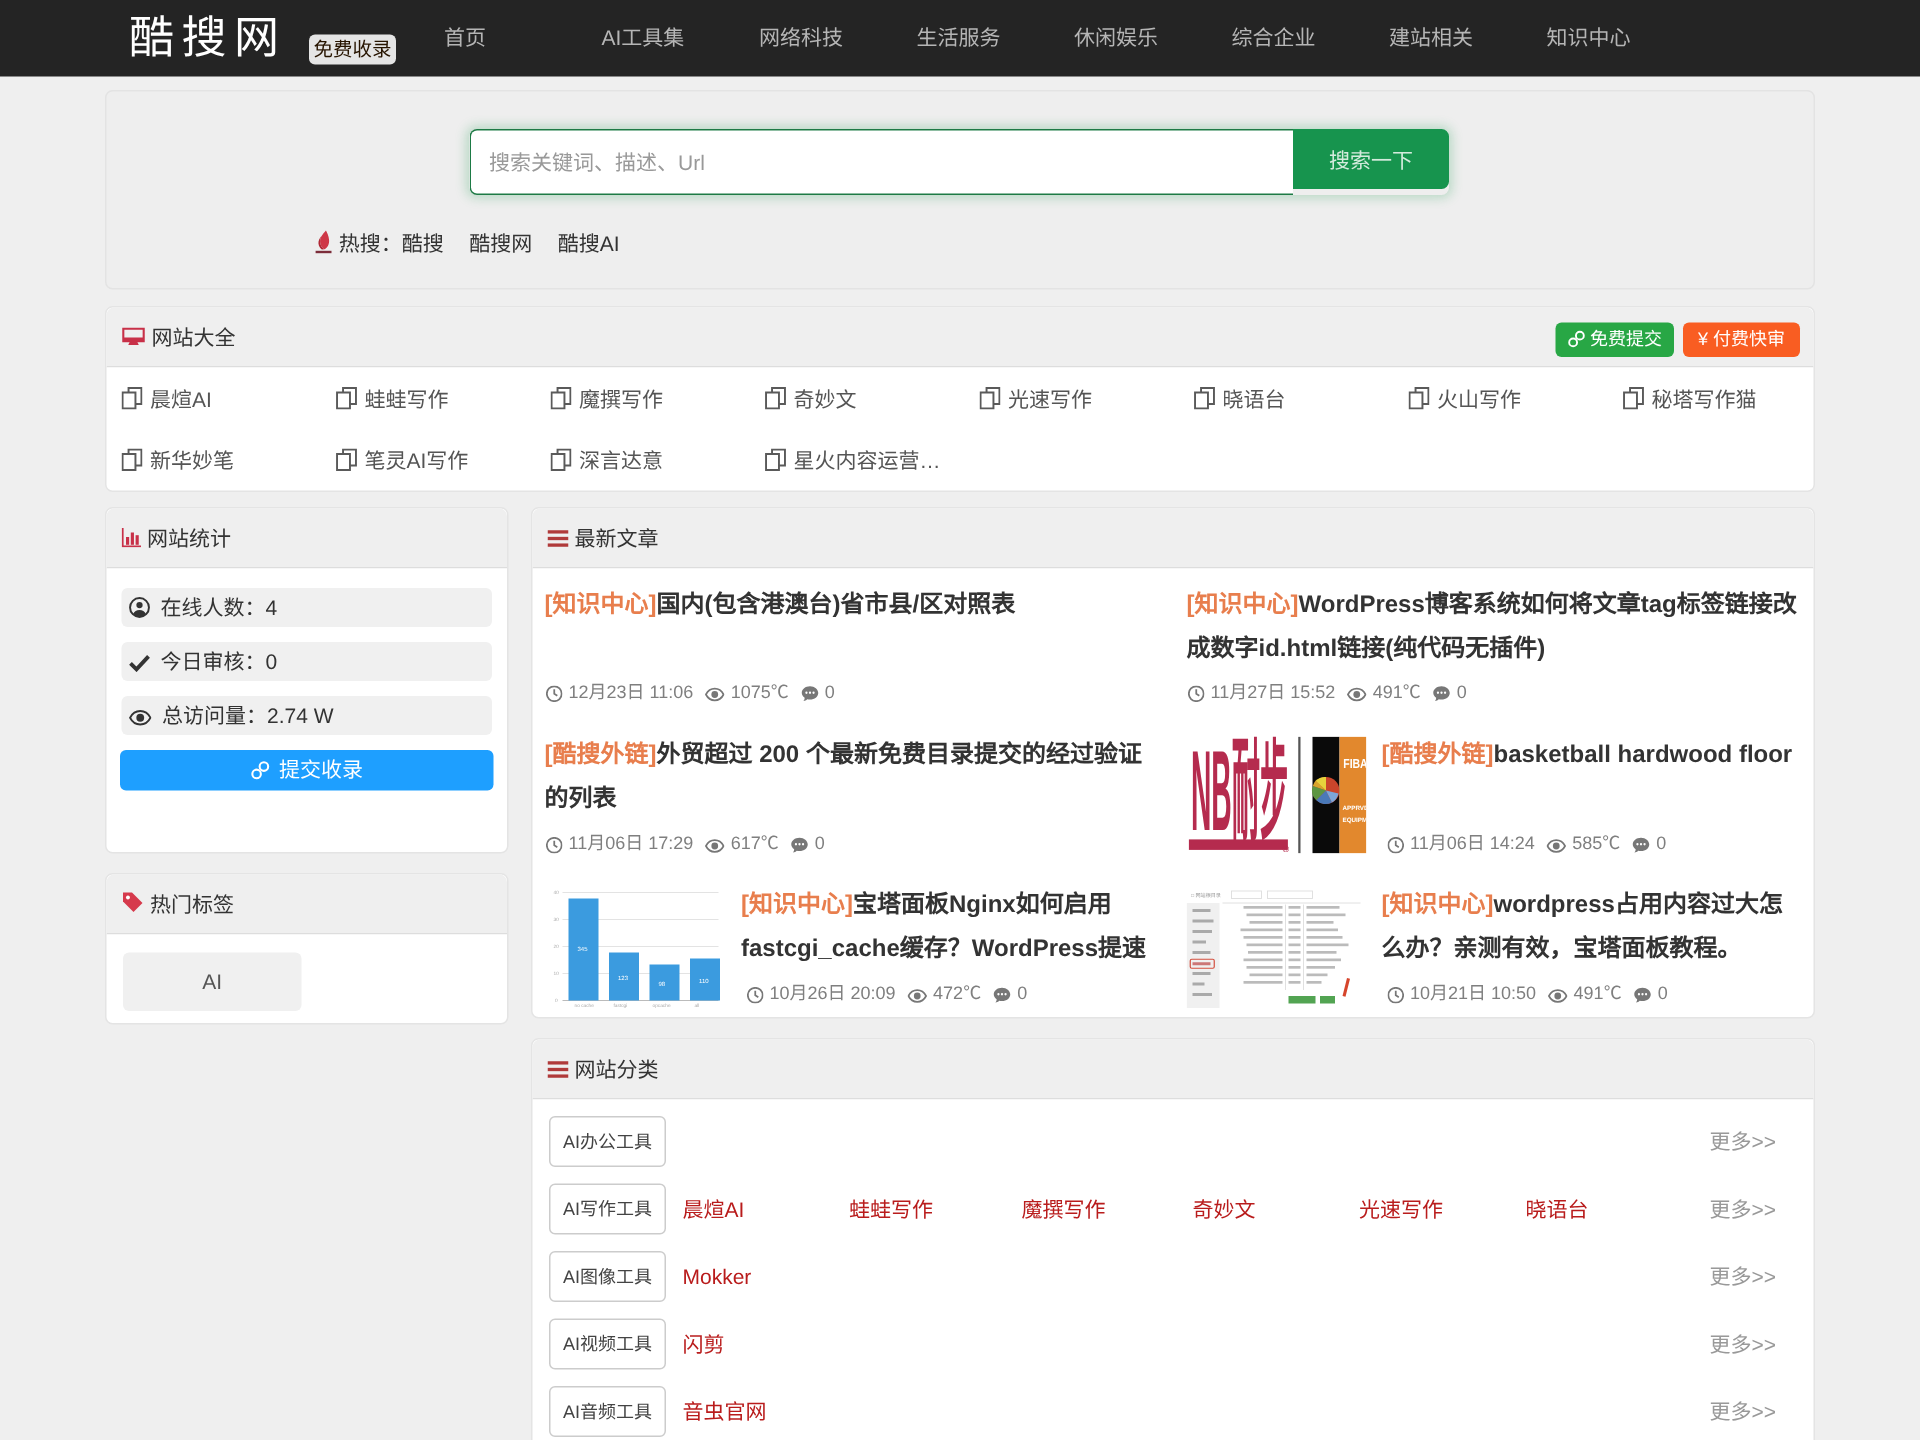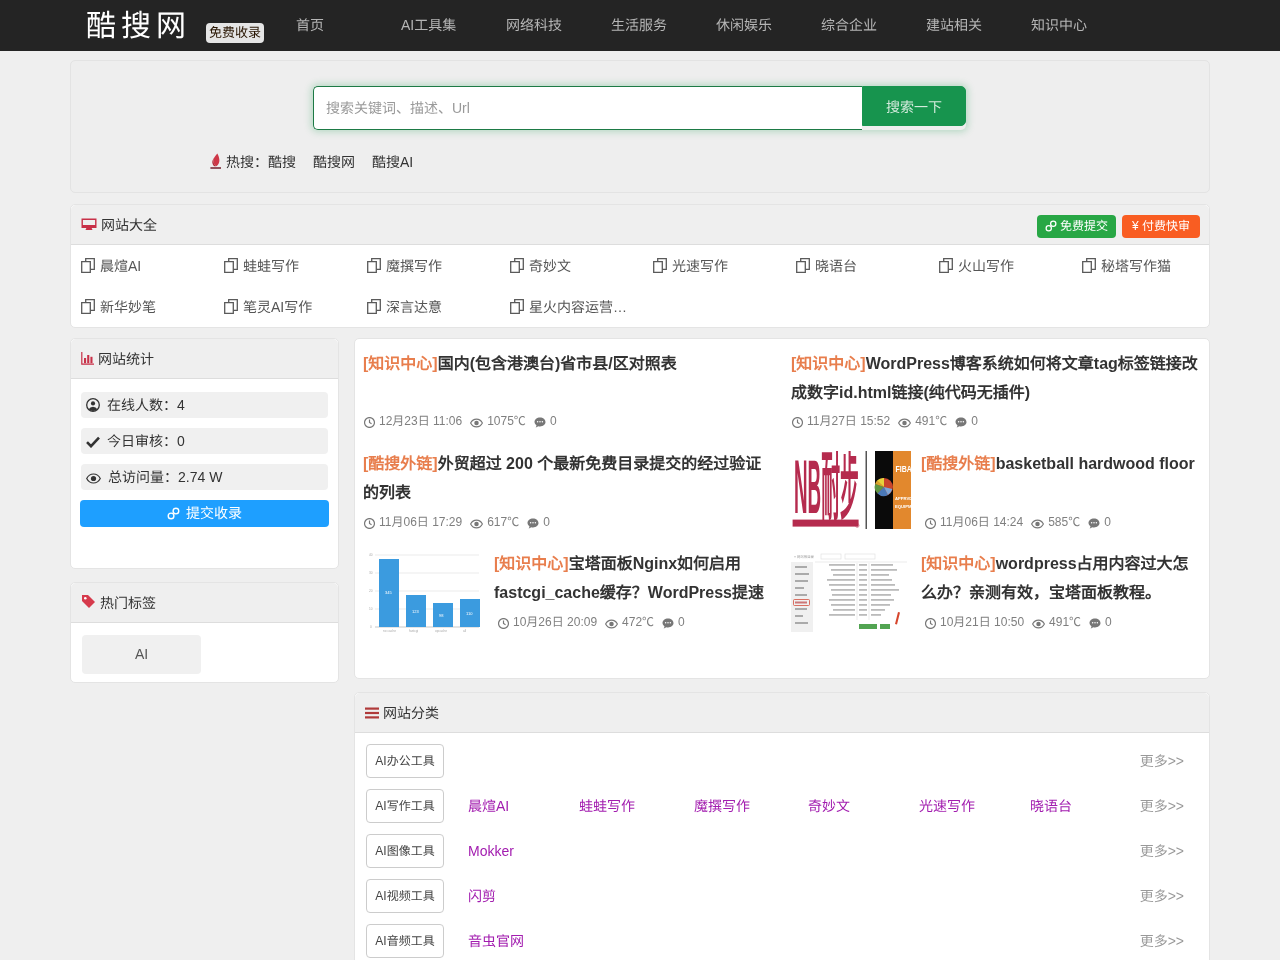--- a/index.html
+++ b/index.html
@@ -200,6 +200,13 @@
 </div>
 
 <div class="card news-card">
+  <div class="card-hd"><svg class="hico" width="14" height="12" viewBox="0 0 14 12">
+        <g fill="#b03a3a">
+          <rect x="0" y="0.5" width="14" height="2.2"></rect>
+          <rect x="0" y="4.9" width="14" height="2.2"></rect>
+          <rect x="0" y="9.3" width="14" height="2.2"></rect>
+        </g>
+      </svg>最新文章</div>
   <div class="news-body">
     <div class="art-title" style="left:8px; top:11px;"><span class="tag">[知识中心]</span>国内(包含港澳台)省市县/区对照表</div>
     <div class="art-meta" style="left:9px; top:74px;"><svg width="11" height="11" viewBox="0 0 14 14">

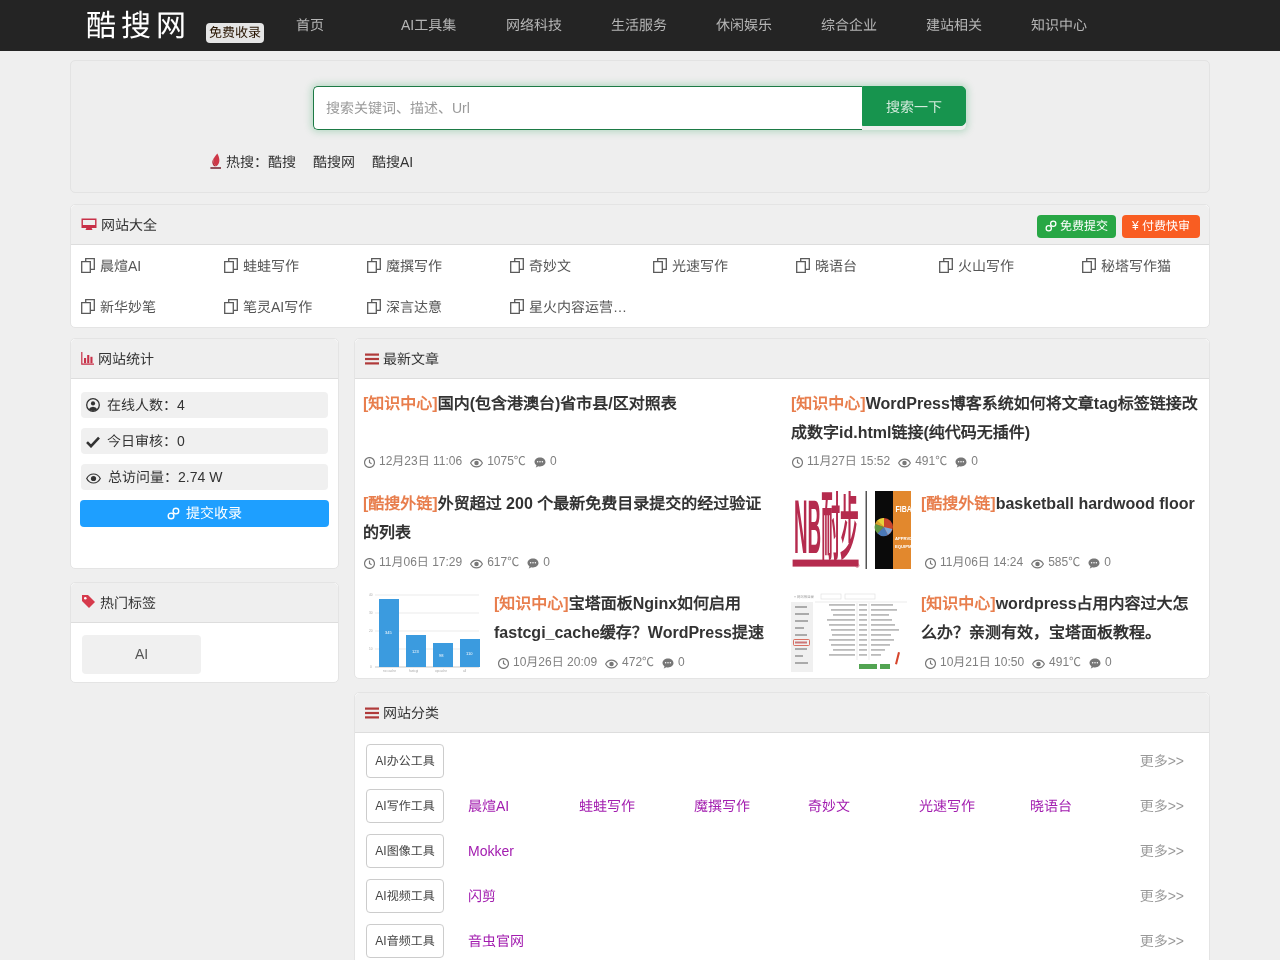--- a/index.html
+++ b/index.html
@@ -64,7 +64,7 @@
 .cat-row { position:relative; height:45px; }
 .cat-row1 { margin-top:11px; }
 .cat-label { position:absolute; left:11px; top:0; width:78px; height:34px; line-height:33px; text-align:center; border:1px solid #ccc; border-radius:4px; background:#fff; font-size:12px; color:#444; }
-.cat-links { position:absolute; left:113px; top:0; height:34px; line-height:34px; font-size:14px; color:#a21caf; white-space:nowrap; }
+.cat-links { position:absolute; left:100px; top:0; height:34px; line-height:34px; font-size:14px; color:#b91c1c; white-space:nowrap; }
 .cat-links span { display:inline-block; }
 .more { position:absolute; right:25px; top:0; height:34px; line-height:34px; font-size:14px; color:#999; }
 </style>

